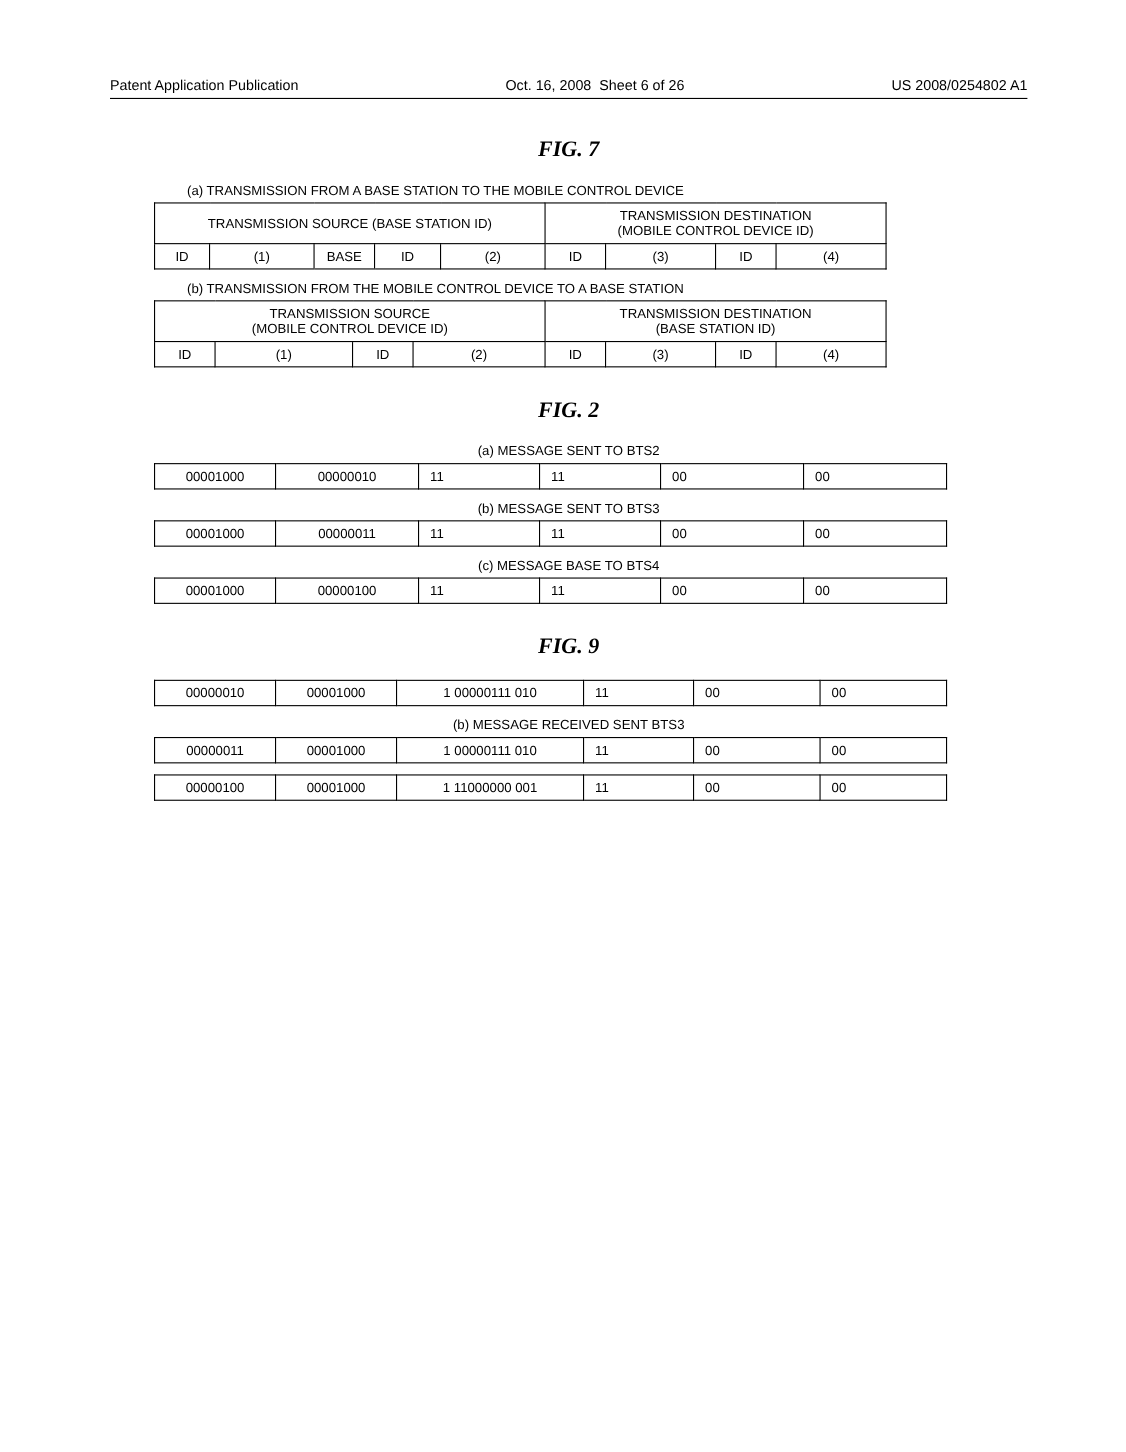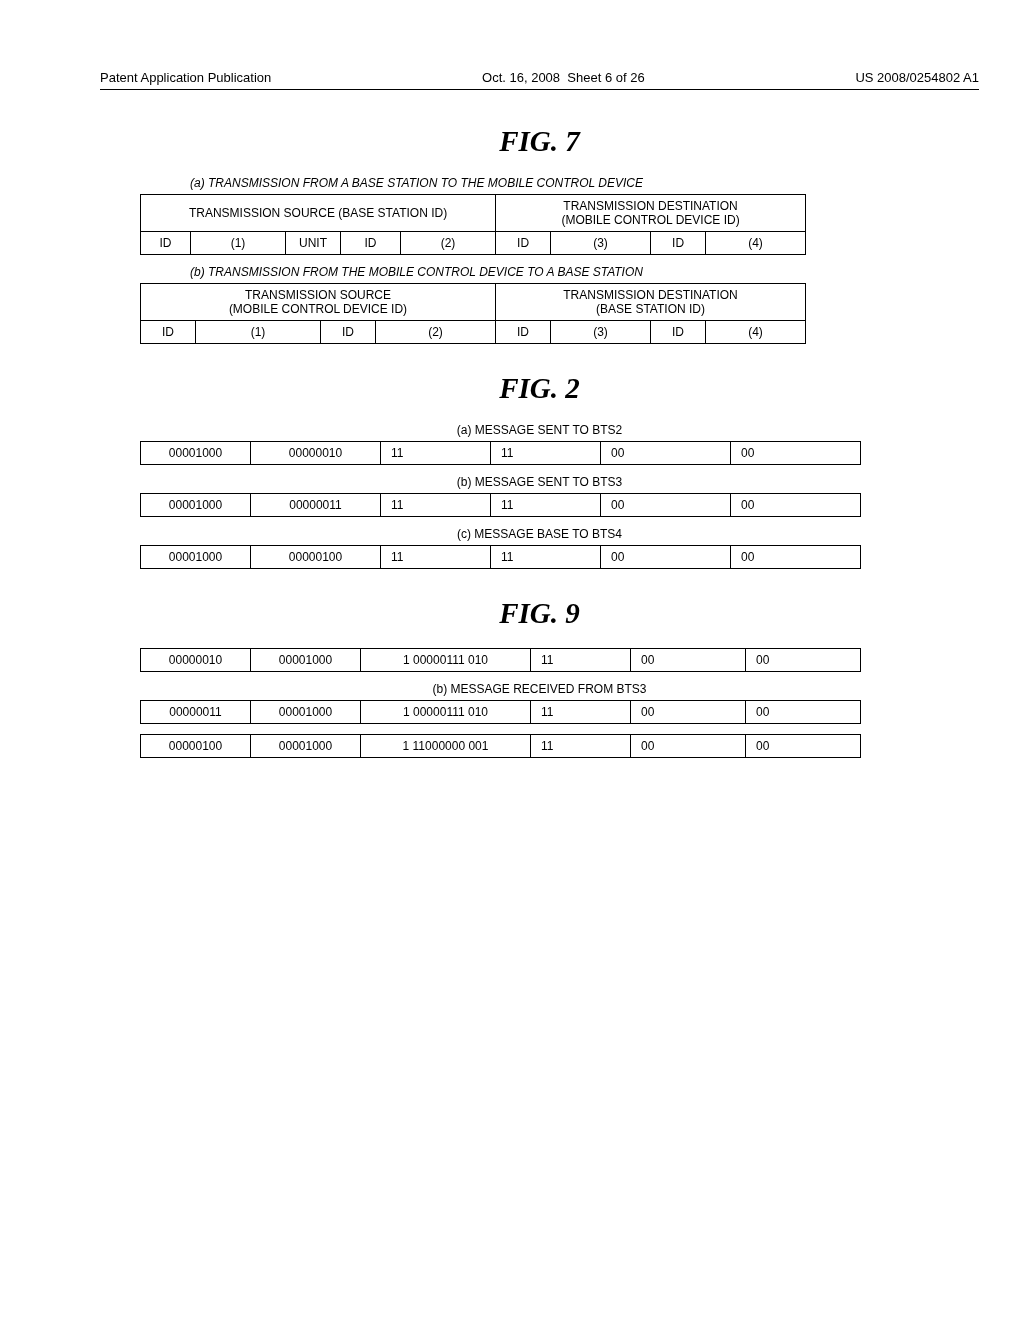--- a/index.html
+++ b/index.html
@@ -11,7 +11,7 @@
       width: 1024px;
     }
     .page {
-      padding: 70px 45px 40px 100px;
+      padding: 70px 90px 40px 100px;
     }
     .header-row {
       display: flex;

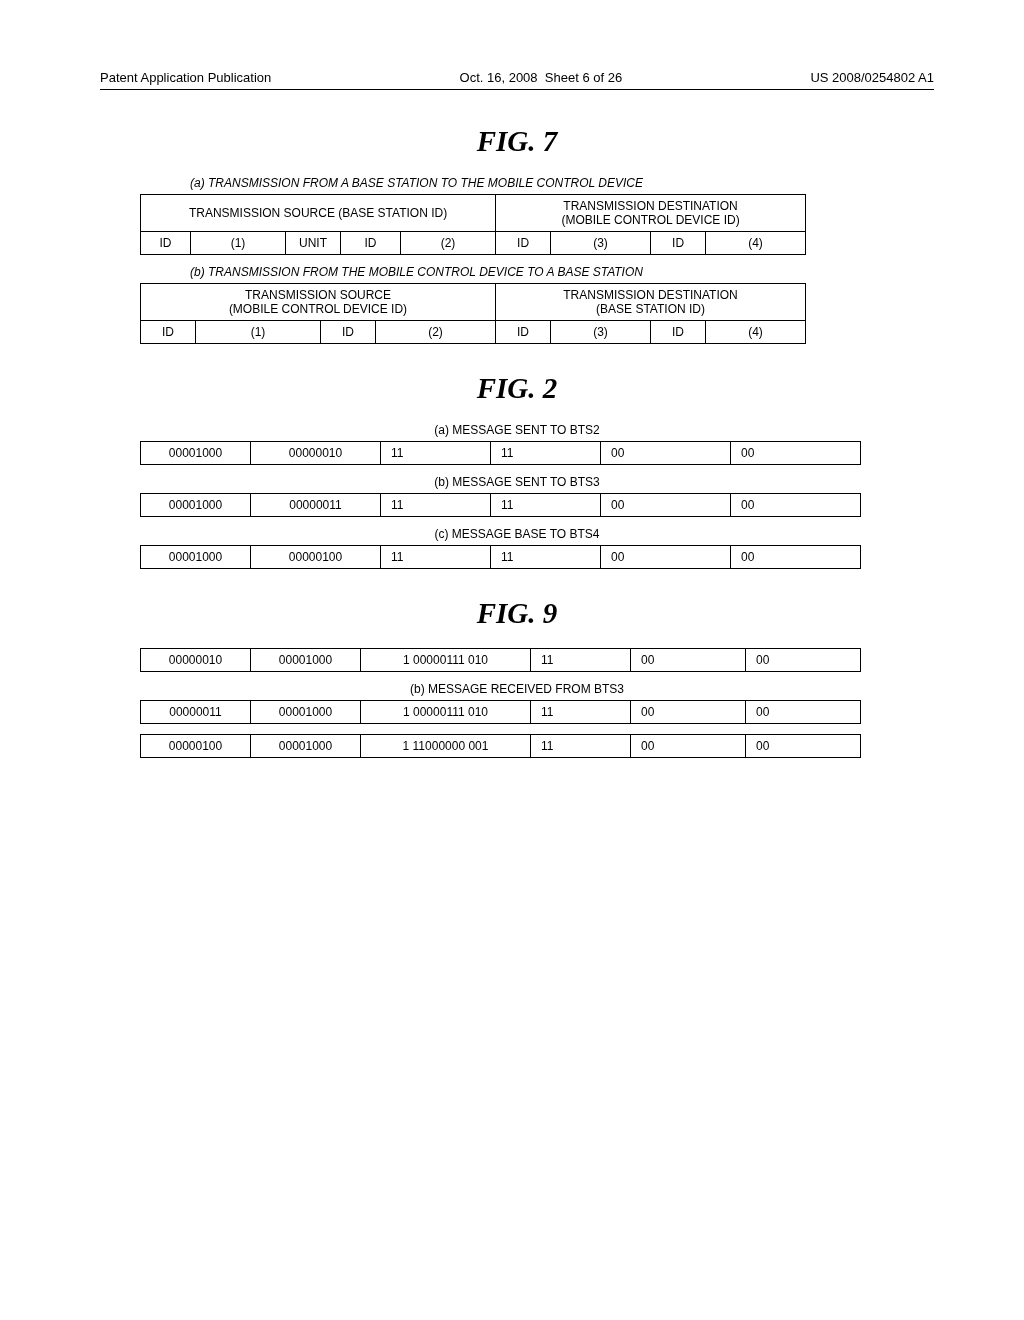--- a/index.html
+++ b/index.html
@@ -25,7 +25,7 @@
     }
     .fig-title {
       text-align: center;
-      font-size: 29px;
+      font-size: 20px;
       font-weight: bold;
       font-style: italic;
       font-family: "Times New Roman", serif;

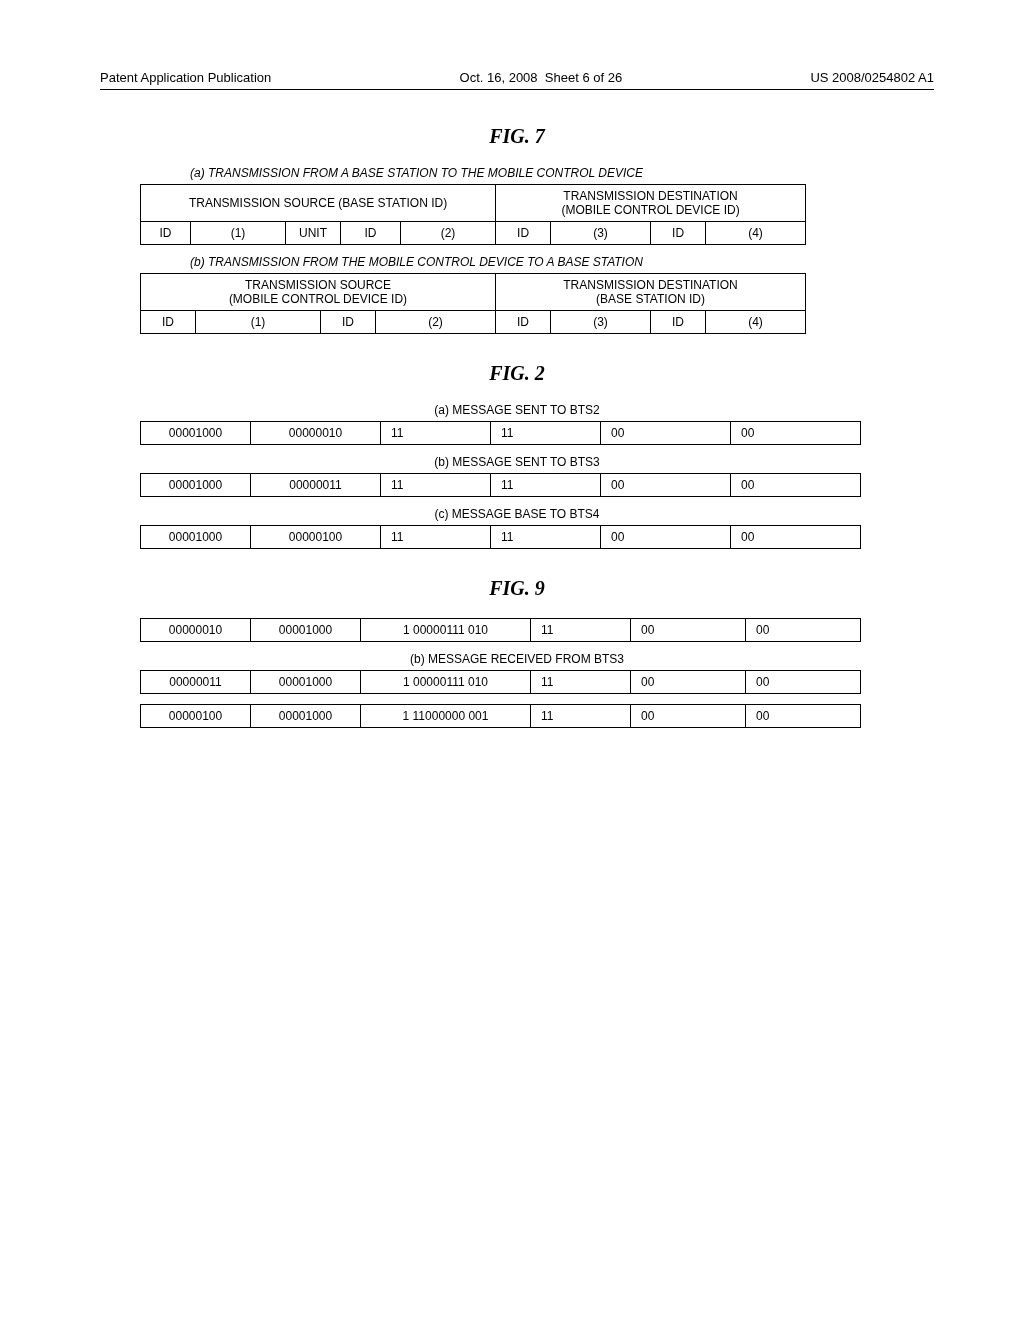--- a/index.html
+++ b/index.html
@@ -36,7 +36,7 @@
       margin: 8px 0 4px 0;
     }
     .caption-center { text-align: center; }
-    .caption-indent { margin-left: 90px; font-style: italic; }
+    .caption-indent { margin-left: 70px; }
     table {
       border-collapse: collapse;
       width: 720px;

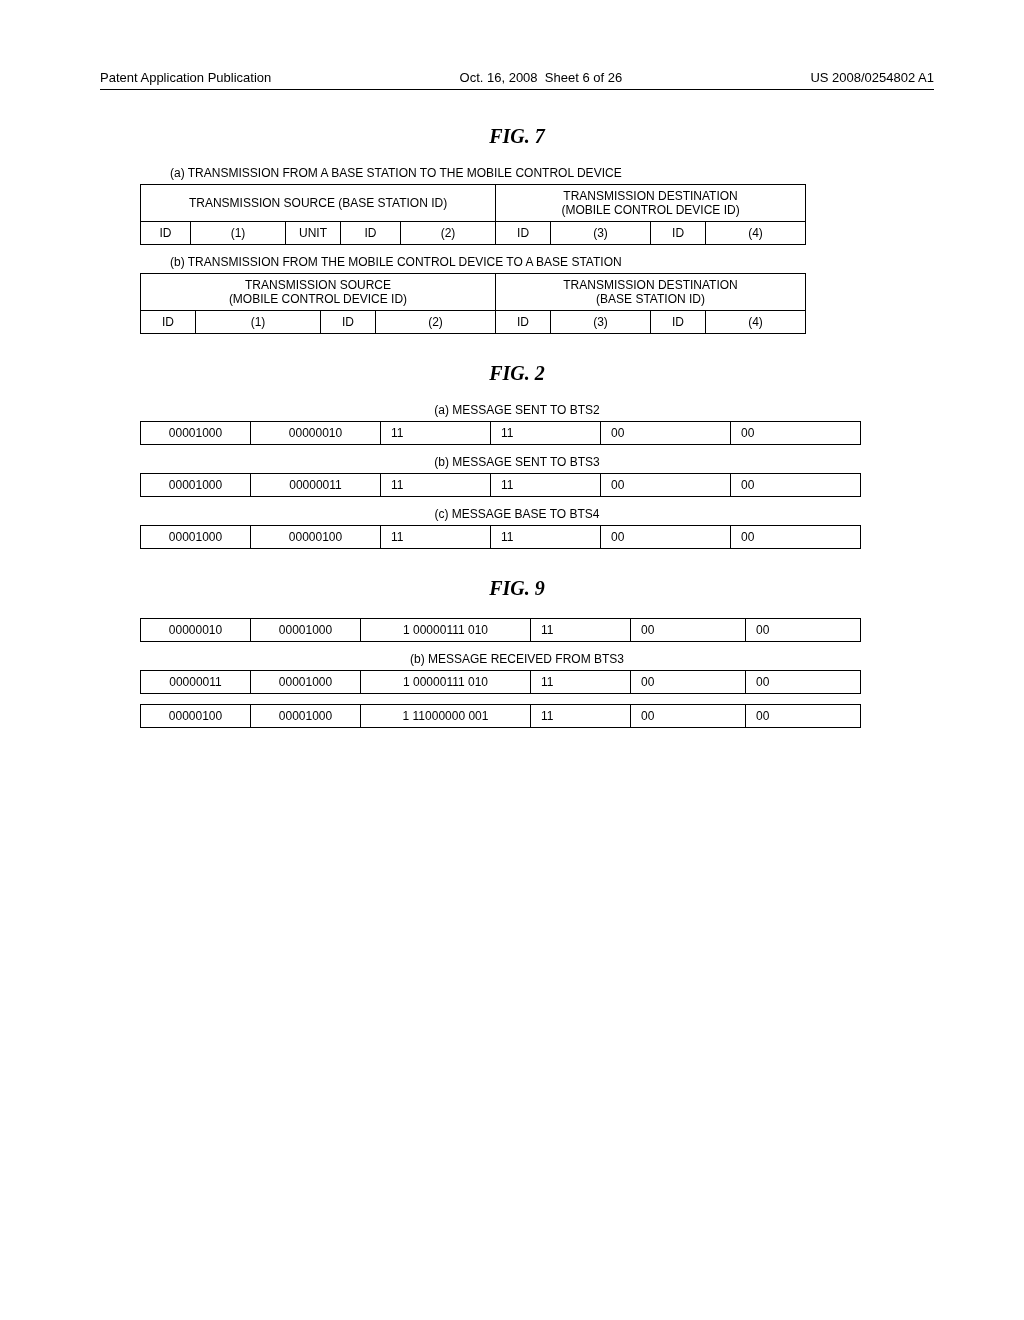--- a/index.html
+++ b/index.html
@@ -91,7 +91,7 @@
       <tr>
         <td>ID</td>
         <td class="dash-left dash-right">(1)</td>
-        <td class="dash-right">UNIT</td>
+        <td class="dash-right">BASE</td>
         <td>ID</td>
         <td class="dash-left">(2)</td>
         <td>ID</td>

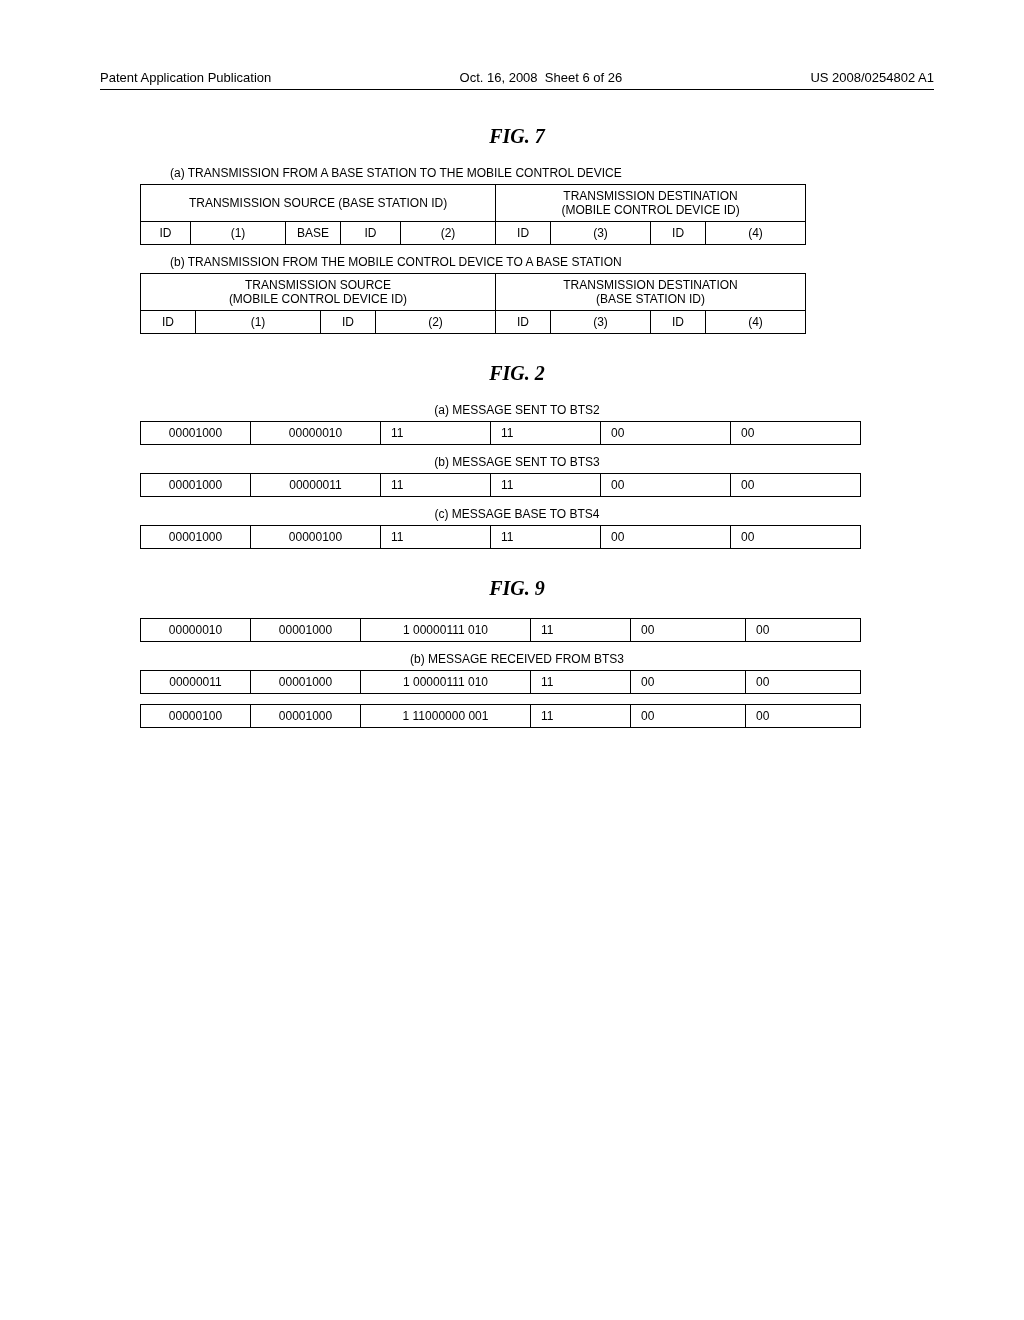--- a/index.html
+++ b/index.html
@@ -227,7 +227,7 @@
     </tbody>
       </table>
 
-    <div class="caption caption-center">(b) MESSAGE RECEIVED FROM BTS3</div>
+    <div class="caption caption-center">(b) MESSAGE RECEIVED SENT BTS3</div>
     <table>
       <colgroup>
           <col style="width:110px">

